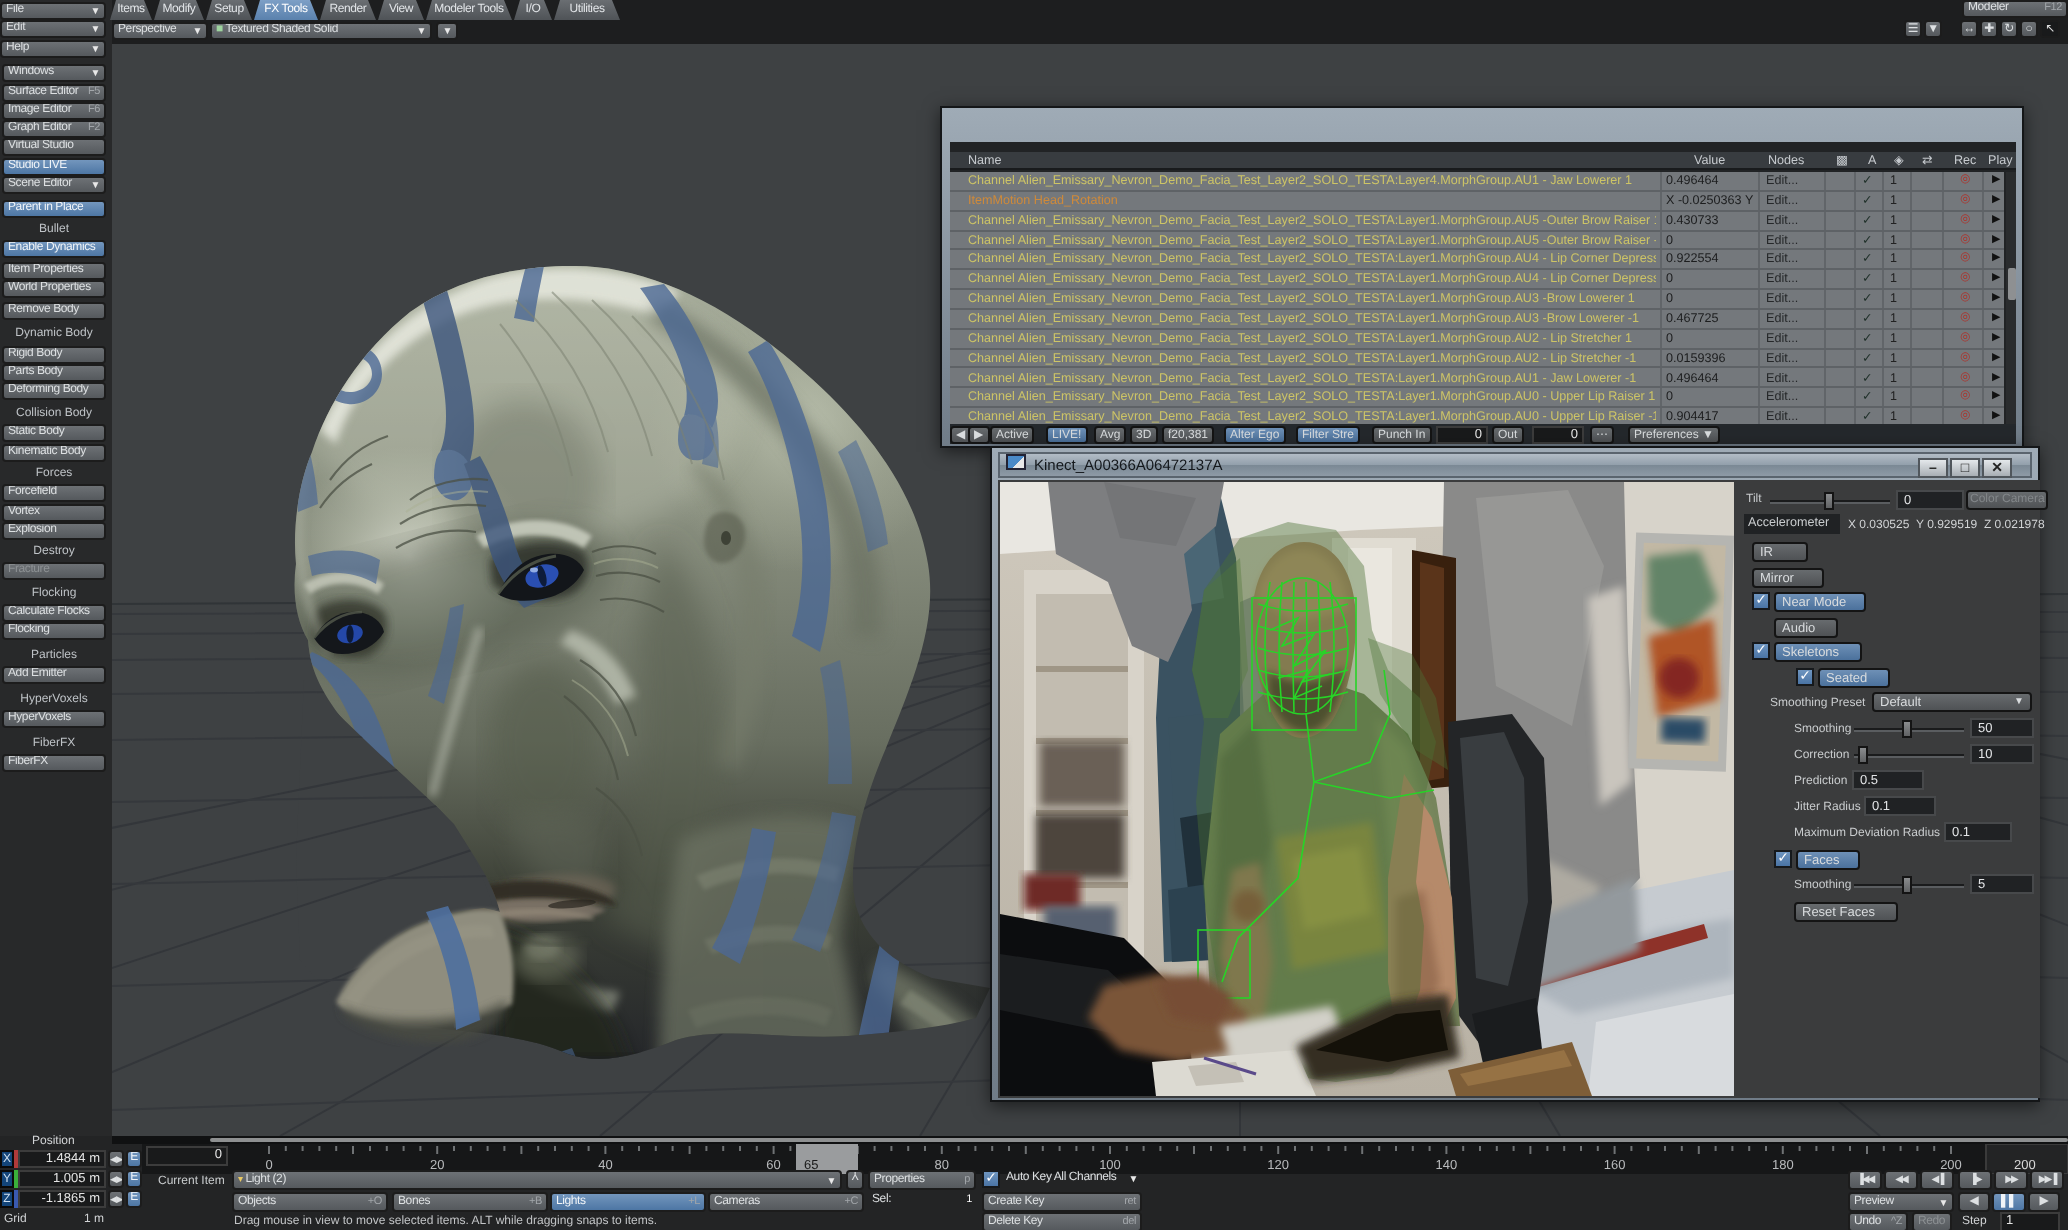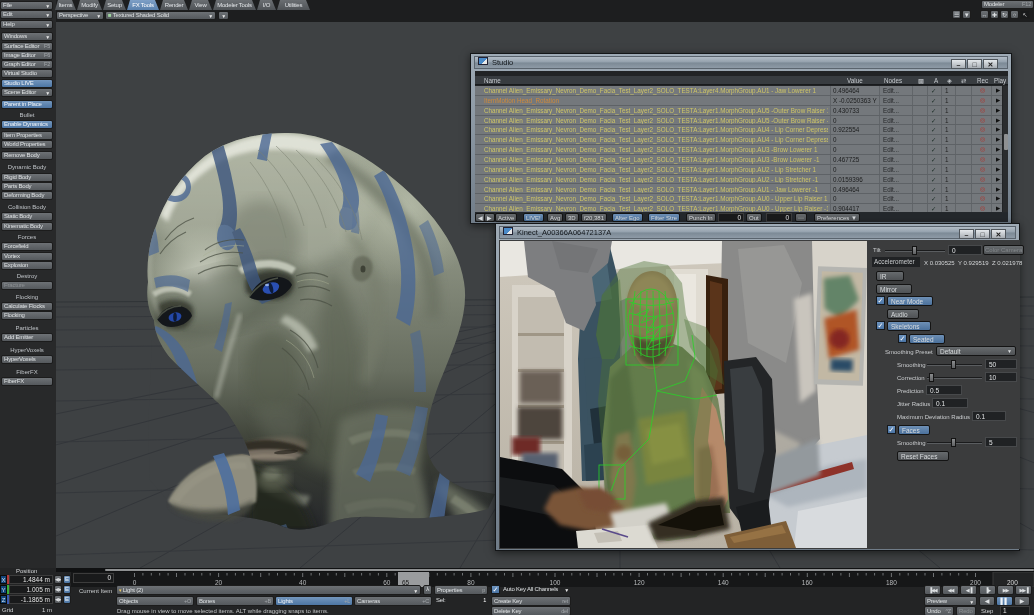--- a/index.html
+++ b/index.html
@@ -479,7 +479,6 @@
 <div class="fld" style="left:1000px;top:37.5px;width:30px;text-align:left;">1</div>
 </div>
 <div class="win" style="left:470px;top:53px;width:542px;height:171px;">
-      <div class="ttl"><span style="display:inline-block;width:10px;height:8px;background:linear-gradient(135deg,#4a8ac8 60%,#e8e8e8 60%);margin:0 4px 0 3px;border:1px solid #223;"></span>Studio<div class="wbtn" style="right:41px;">–</div><div class="wbtn" style="right:25px;">□</div><div class="wbtn" style="right:9px;">✕</div></div>
       <div class="abs" style="left:4px;top:17px;width:533px;height:146px;background:#212325;">
         <div class="abs" style="left:0;top:5px;width:533px;height:9px;background:#383c40;border-bottom:1px solid #191b1d;color:#c6cace;font-size:6.3px;line-height:9px;">
           <span style="position:absolute;left:9px;">Name</span>

